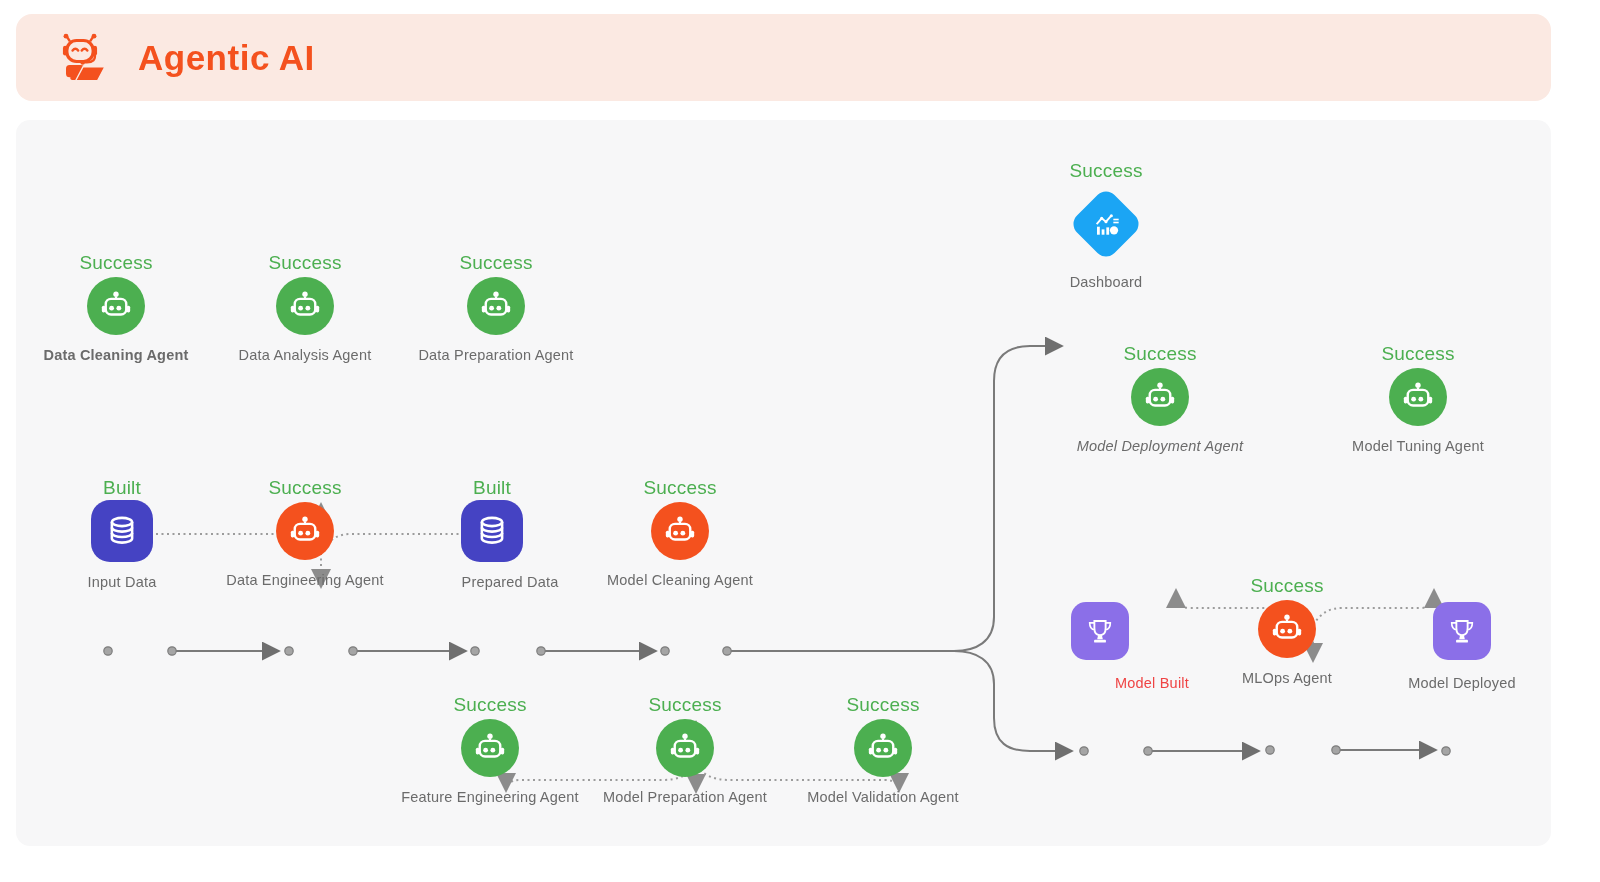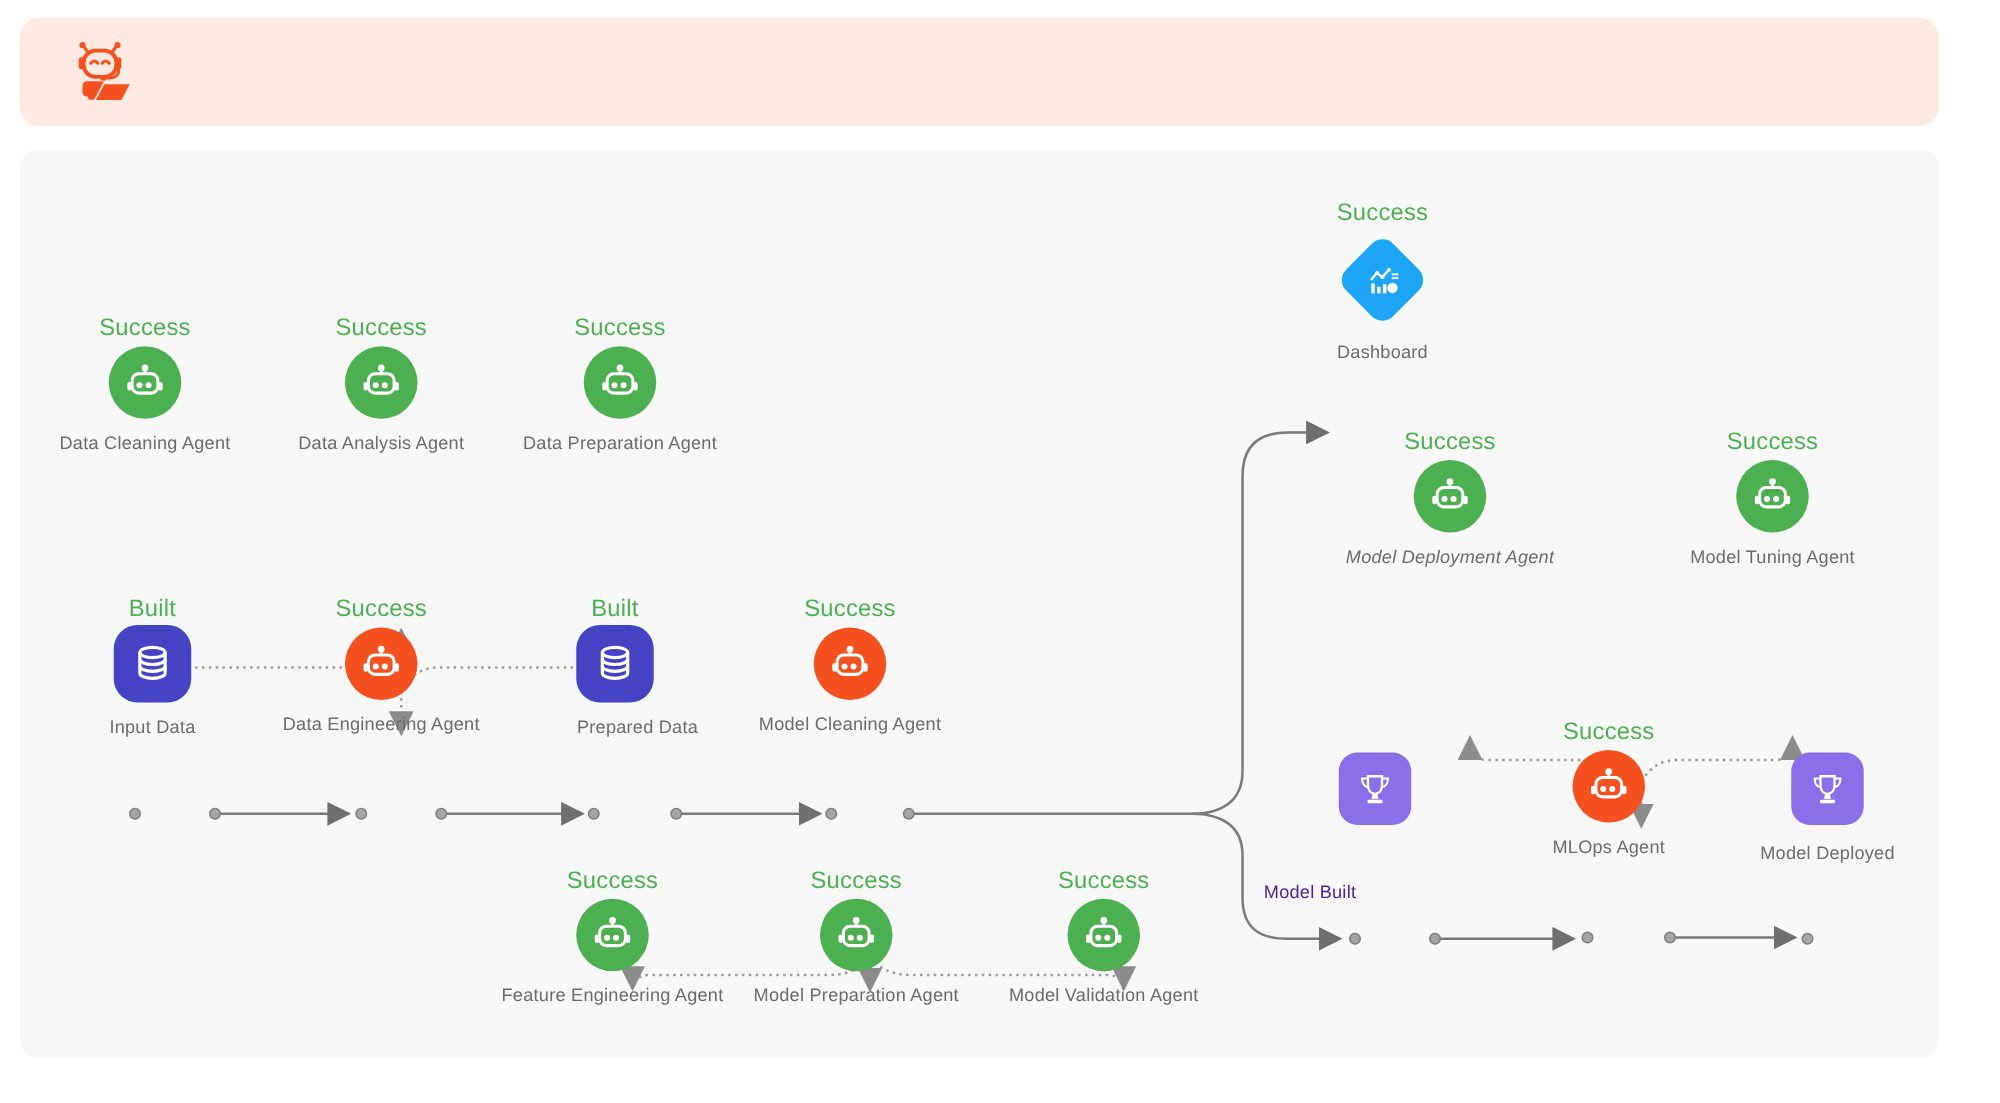--- a/index.html
+++ b/index.html
@@ -85,6 +85,7 @@
   <svg class="logo" style="color: rgb(244, 81, 30);">
       <use href="#sym-robot-laptop-icon"></use>
     </svg>
+  <h1 class="app-title" style="color: rgb(244, 81, 30);">Agentic AI</h1>
 </div>
 
 <div class="canvas" style="background: rgb(247, 247, 248);">

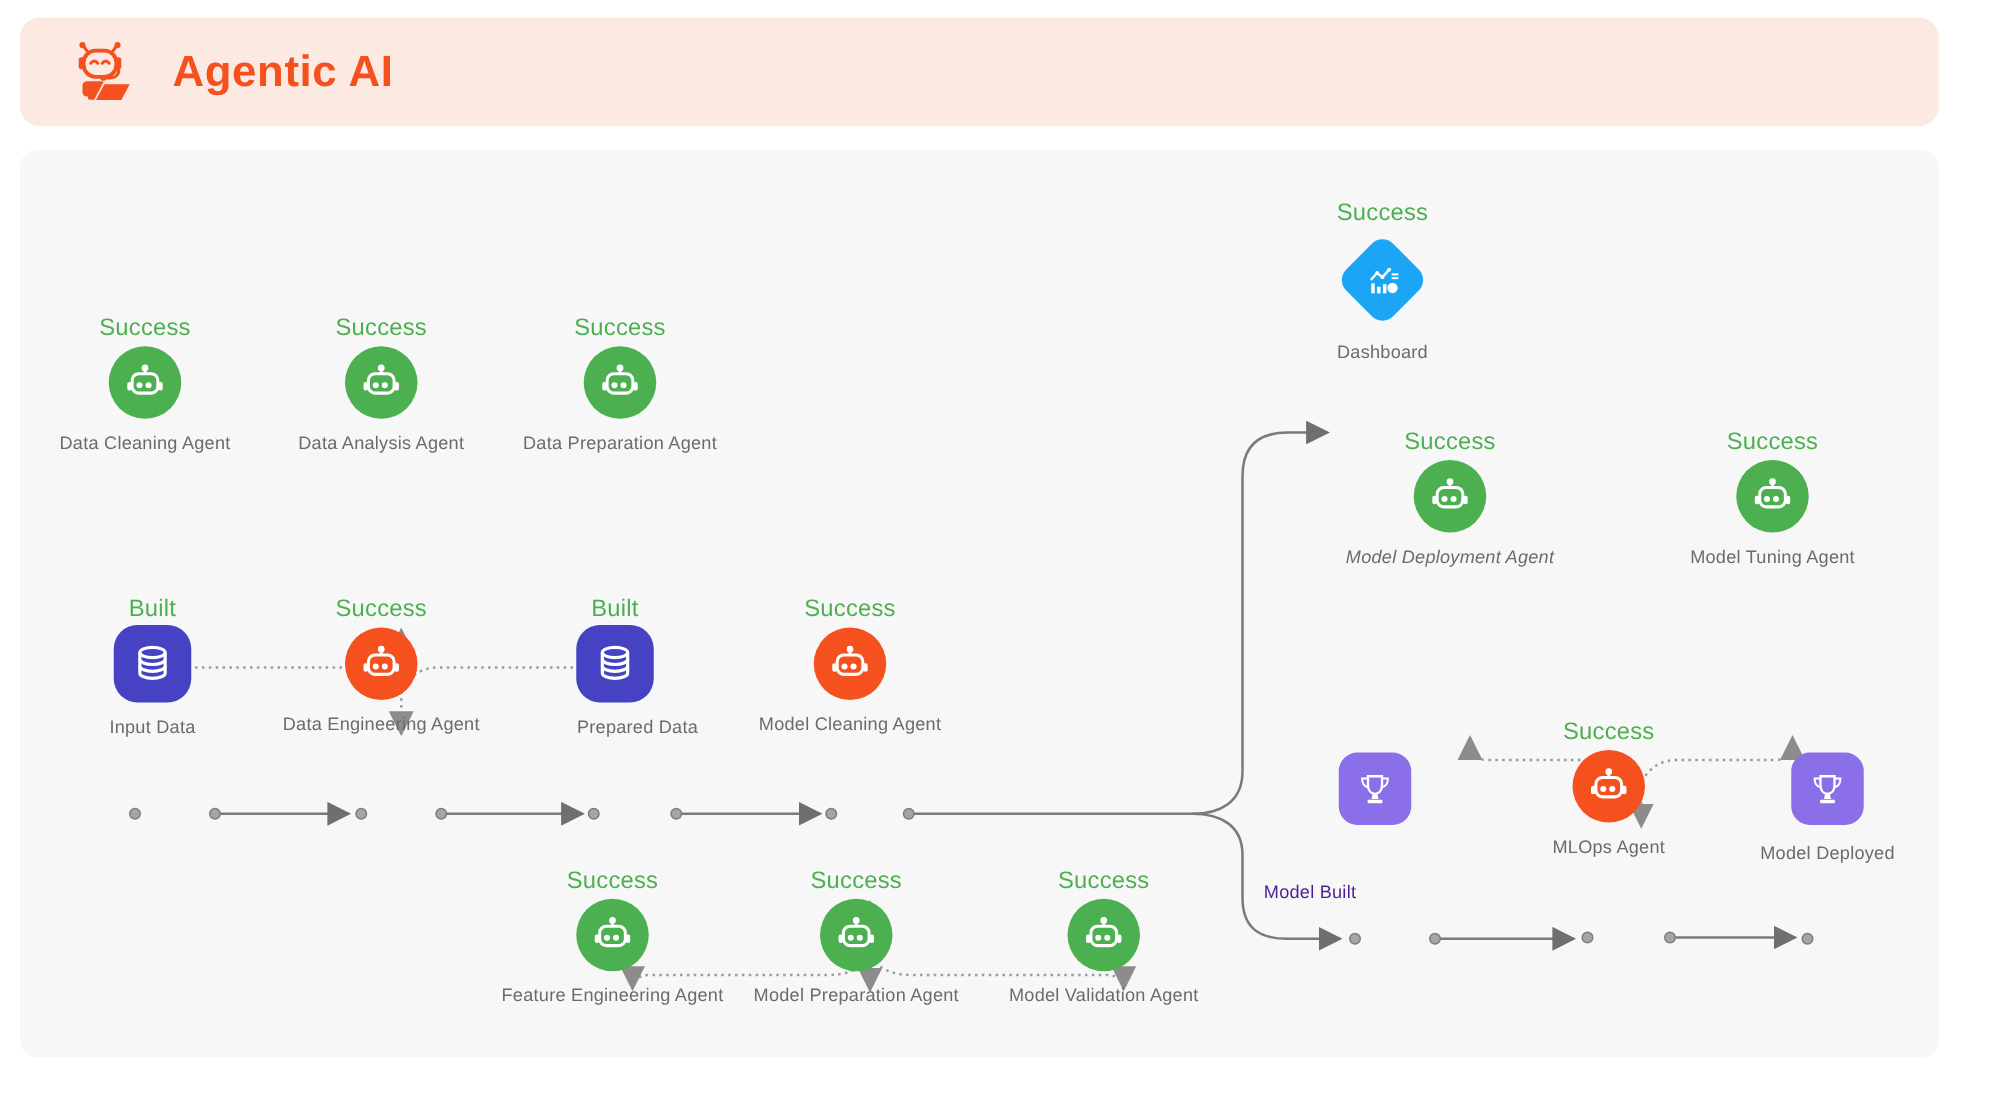--- a/index.html
+++ b/index.html
@@ -147,7 +147,7 @@
       <use href="#sym-robot-icon"></use>
     </svg>
   </div>
-<div class="node-label" style="left: 116px; top: 347px; color: rgb(107, 107, 107);">Data Cleaning Agent</div>
+<div class="node-label" style="left: 116px; top: 347px; color: rgb(107, 107, 107); font-weight: bold;">Data Cleaning Agent</div>
 <div class="status-label" style="left: 305px; top: 252px; color: rgb(76, 175, 80);">Success</div>
 <div class="node-shape circle" style="left: 305px; top: 306px; background: rgb(76, 175, 80);">
     <svg width="34" height="34" style="color:#ffffff">

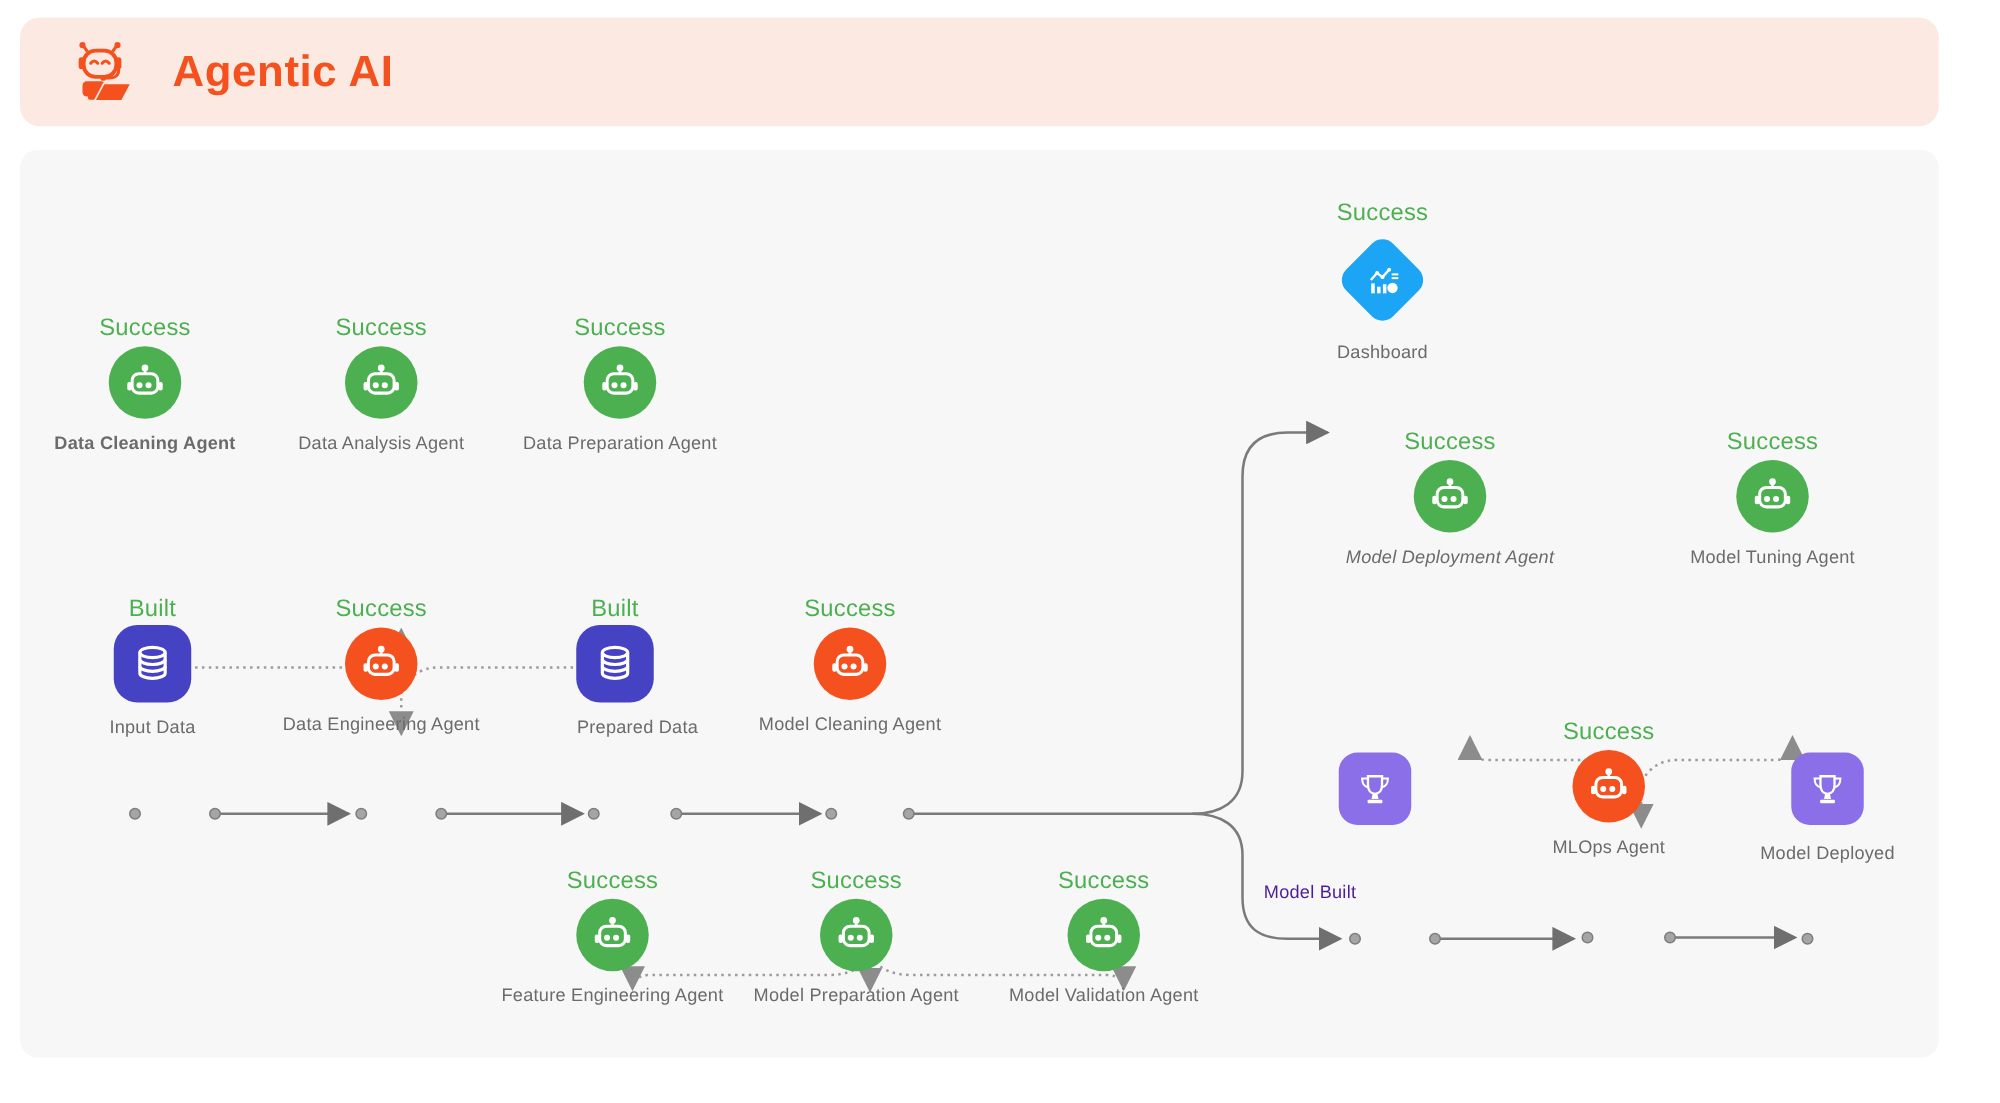--- a/index.html
+++ b/index.html
@@ -216,7 +216,7 @@
       <use href="#sym-trophy-icon"></use>
     </svg>
   </div>
-<div class="node-label" style="left: 1048px; top: 675px; color: #4c1d95; margin-top: 31px;">Model Built</div>
+<div class="node-label" style="left: 1152px; top: 675px; color: #ef4444;">Model Built</div>
 <div class="status-label" style="left: 1287px; top: 575px; color: rgb(76, 175, 80);">Success</div>
 <div class="node-shape circle" style="left: 1287px; top: 629px; background: rgb(244, 81, 30);">
     <svg width="34" height="34" style="color:#ffffff">

